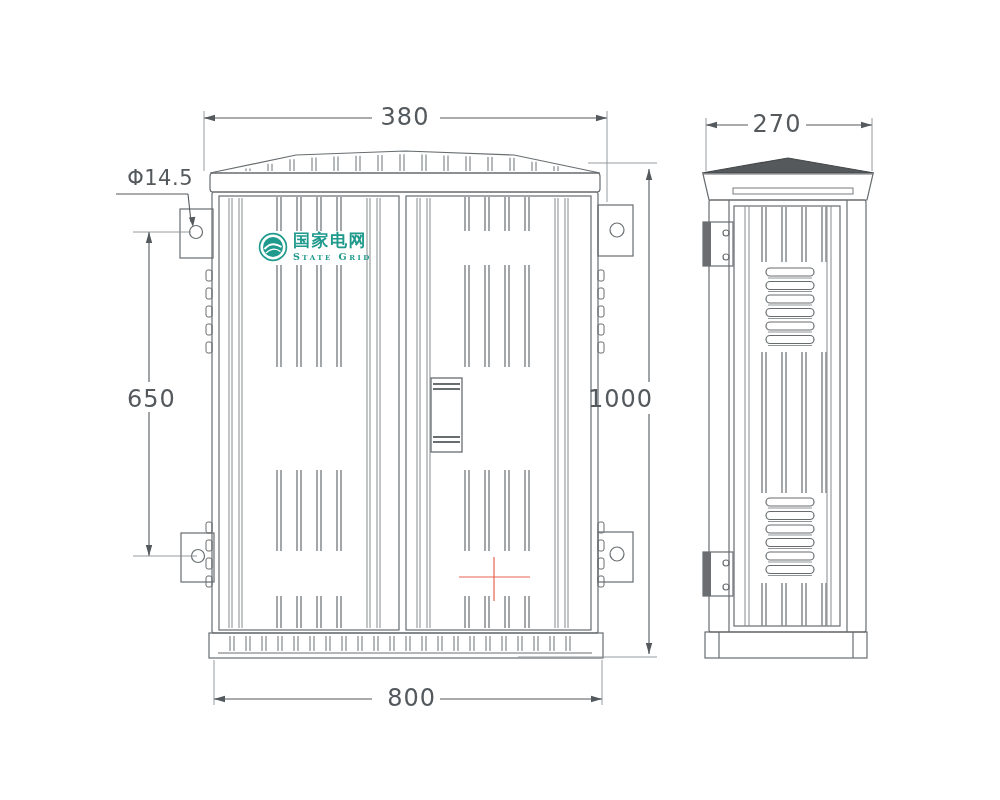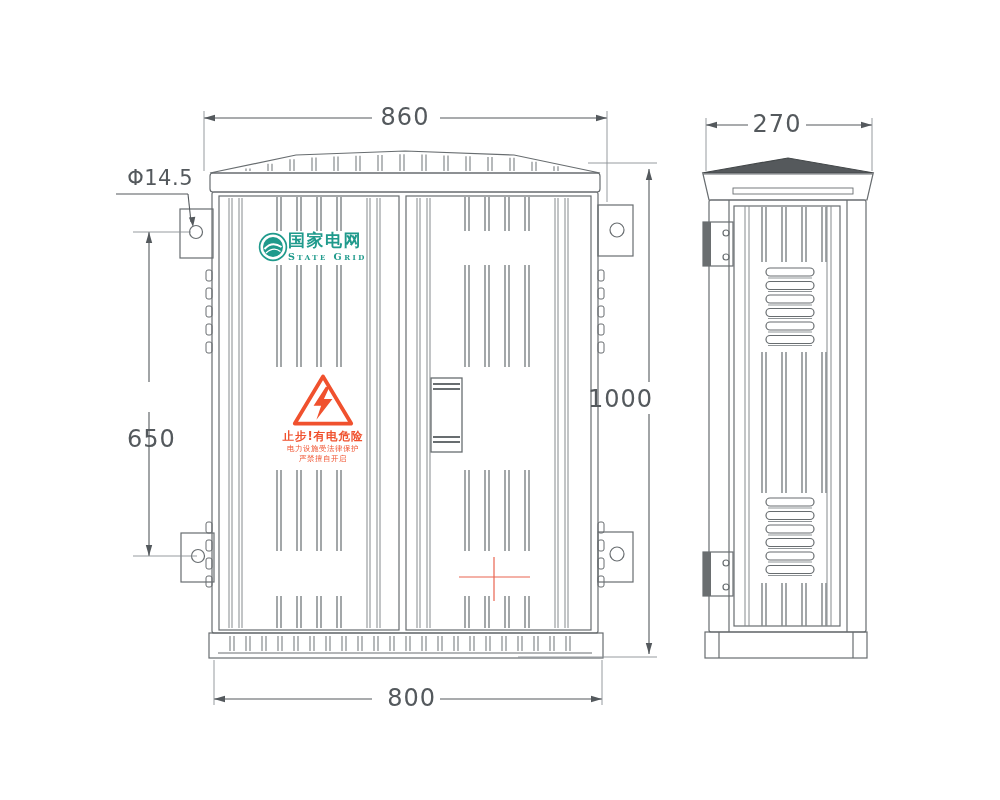--- a/index.html
+++ b/index.html
@@ -376,7 +376,7 @@
       </g>
     </svg>
 
-  <div class="dim dim-860">860</div>
+  <div class="dim dim-860">380</div>
   <div class="dim dim-350">270</div>
   <div class="dim dim-800">800</div>
   <div class="dim dim-650">650</div>

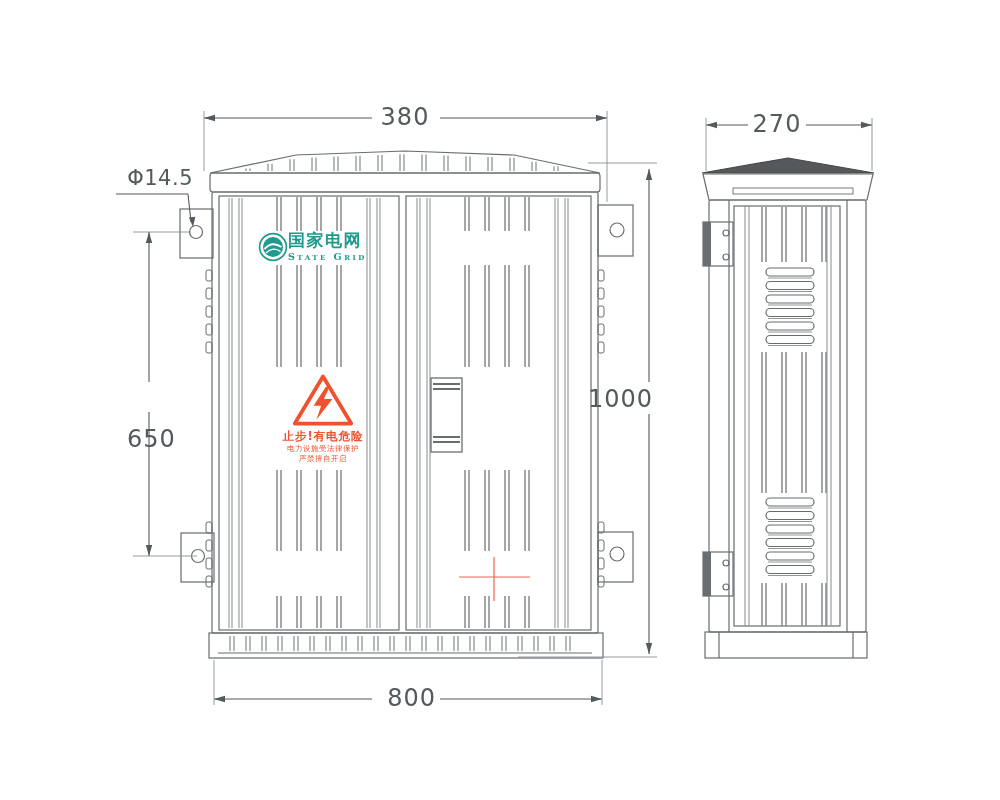--- a/index.html
+++ b/index.html
@@ -17,7 +17,7 @@
   .dim-650{left:127px;top:386px;width:44px;margin-top:40px;}
   .dim-1000{left:588px;top:386px;width:58px;}
   .dim-hole{left:115px;top:167px;width:78px;font-size:21px;text-align:right;letter-spacing:0.5px;}
-  .logo{position:absolute;left:258px;top:232px;display:flex;align-items:center;color:var(--teal);}
+  .logo{position:absolute;left:258px;top:232px;display:flex;align-items:center;gap:5px;color:var(--teal);}
   .logo .emblem{width:30px;height:30px;flex:0 0 auto;}
   .logo-cn{font-size:17px;font-weight:bold;letter-spacing:1.5px;line-height:1.05;}
   .logo-en{font-size:9.5px;font-weight:bold;font-family:"DejaVu Serif",serif;

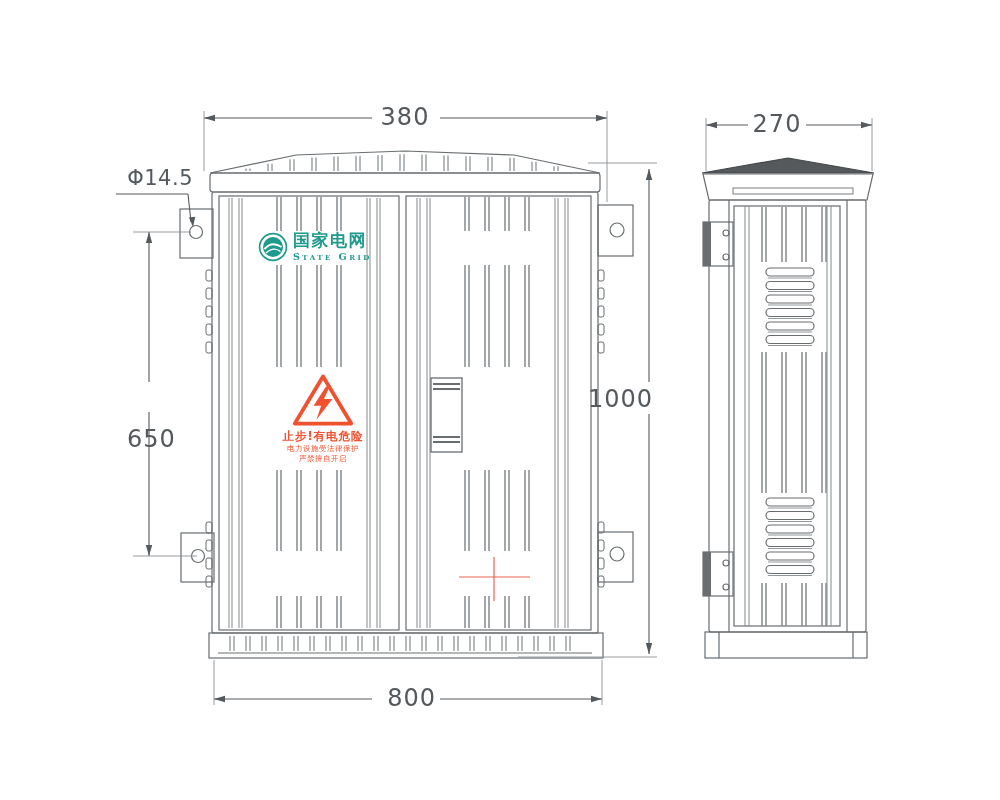--- a/index.html
+++ b/index.html
@@ -14,7 +14,7 @@
   .dim-860{left:372px;top:104px;width:66px;}
   .dim-350{left:747px;top:111px;width:60px;}
   .dim-800{left:374px;top:685px;width:62px;text-align:right;}
-  .dim-650{left:127px;top:386px;width:44px;margin-top:40px;}
+  .dim-650{left:127px;top:386px;width:44px;}
   .dim-1000{left:588px;top:386px;width:58px;}
   .dim-hole{left:115px;top:167px;width:78px;font-size:21px;text-align:right;letter-spacing:0.5px;}
   .logo{position:absolute;left:258px;top:232px;display:flex;align-items:center;gap:5px;color:var(--teal);}

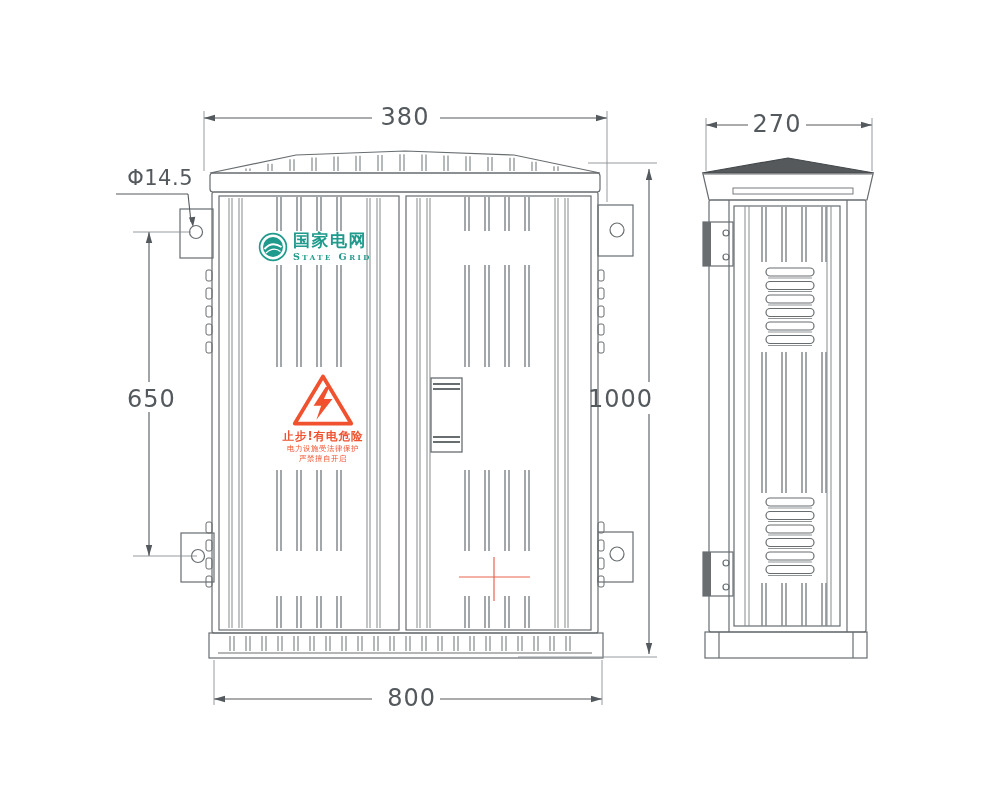--- a/index.html
+++ b/index.html
@@ -396,15 +396,6 @@
     </div>
   </div>
 
-  <div class="sticker">
-    <svg class="tri" viewBox="0 0 68 58">
-      <polygon points="34,4 64,54 4,54" fill="none" stroke="currentColor" stroke-width="4" stroke-linejoin="round"></polygon>
-      <path d="M37 15 L24 35 L32 35 L27 50 L44 28 L35 28 L41 15 Z" fill="currentColor"></path>
-    </svg>
-    <div class="w1">止步!有电危险</div>
-    <div class="w2">电力设施受法律保护</div>
-    <div class="w3">严禁擅自开启</div>
-  </div>
 
 </div>
 

